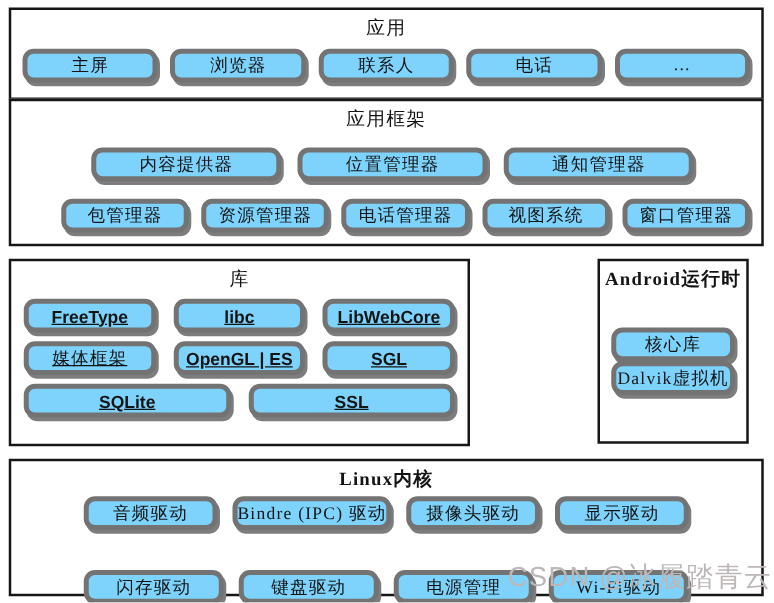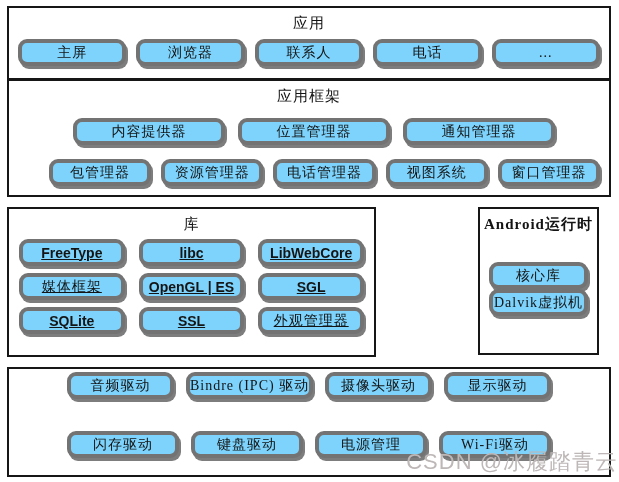--- a/index.html
+++ b/index.html
@@ -98,7 +98,6 @@
     <div class="row">
       <div class="box en">SQLite</div>
       <div class="box en">SSL</div>
-      <div class="box">外观管理器</div>
     </div>
   </div>
 

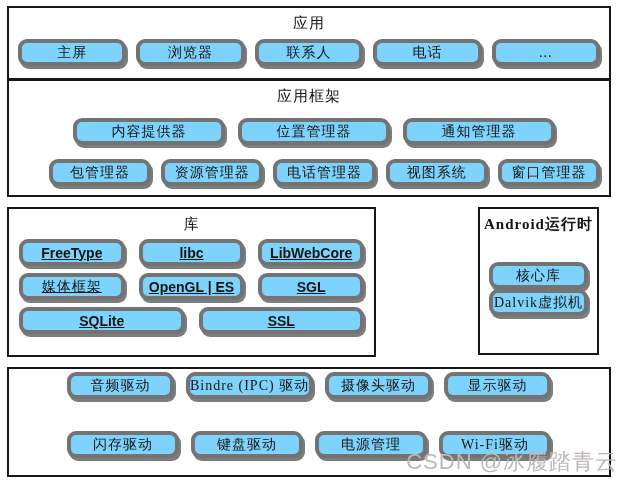--- a/index.html
+++ b/index.html
@@ -112,6 +112,7 @@
   </div>
 
   <div class="sec" id="sec-kernel">
+    <div class="sec-title bold">Linux内核</div>
     <div class="row row1">
       <div class="box">音频驱动</div>
       <div class="box">Bindre (IPC) 驱动</div>

